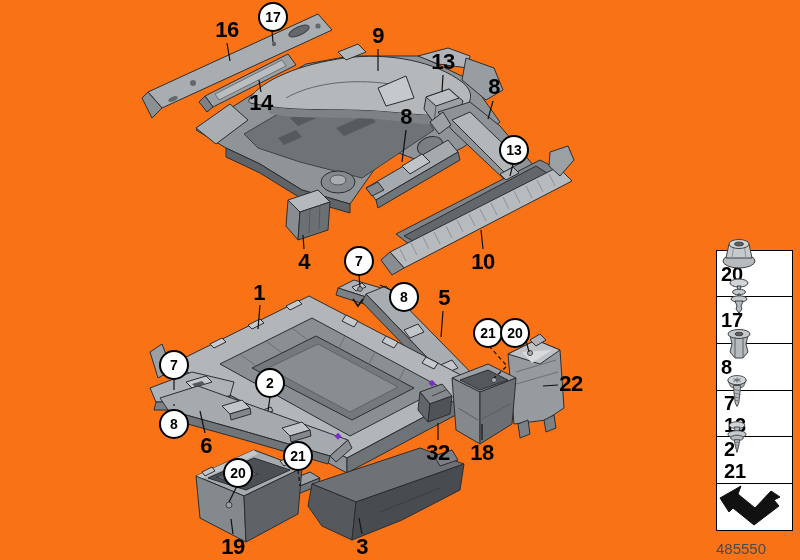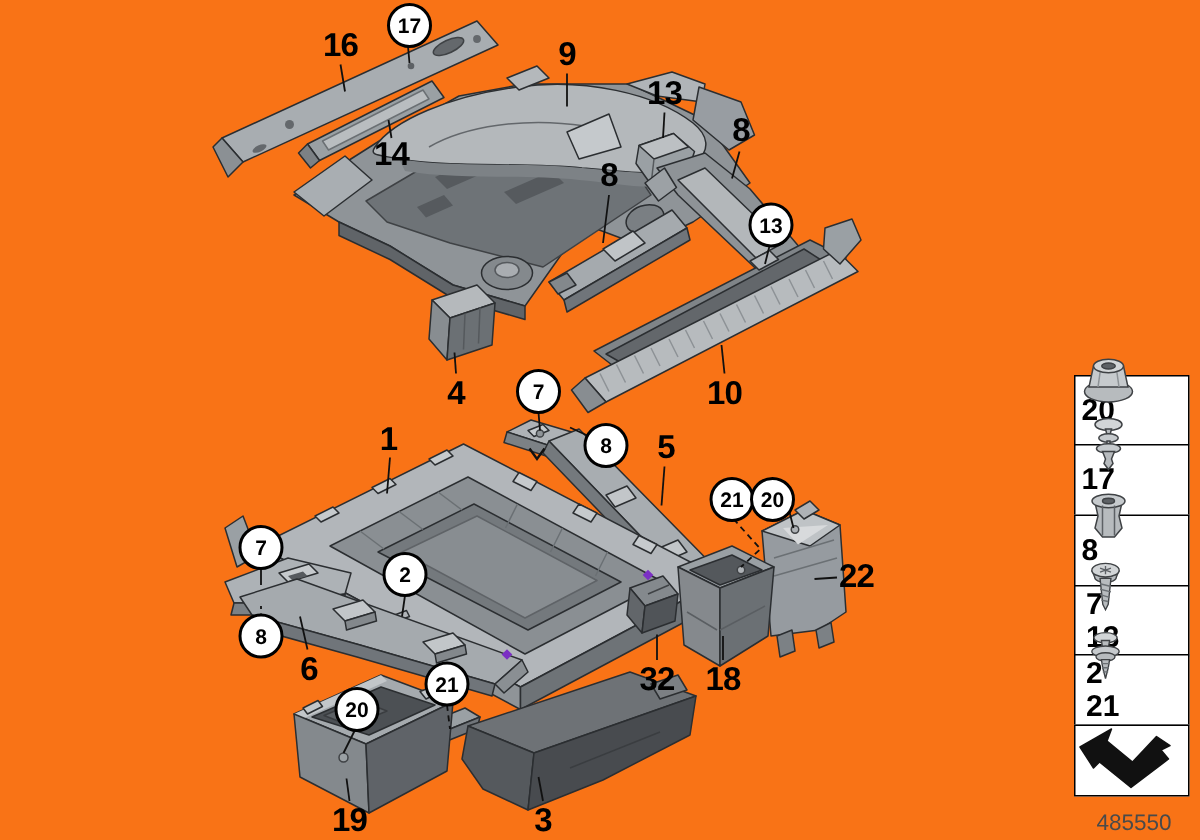--- a/index.html
+++ b/index.html
@@ -19,7 +19,7 @@
   .snum2{display:flex;flex-direction:column;gap:2px;padding-left:3px;}
   .sicon{position:absolute;right:2px;top:50%;transform:translateY(-50%);}
   .arrow-row{justify-content:center;}
-  .docnum{position:absolute;left:716px;top:540px;width:80px;text-align:center;
+  .docnum{position:absolute;left:716px;top:540px;width:80px;text-align:left;
           font-size:15px;color:#4a4a4a;}
 </style>
 </head>

